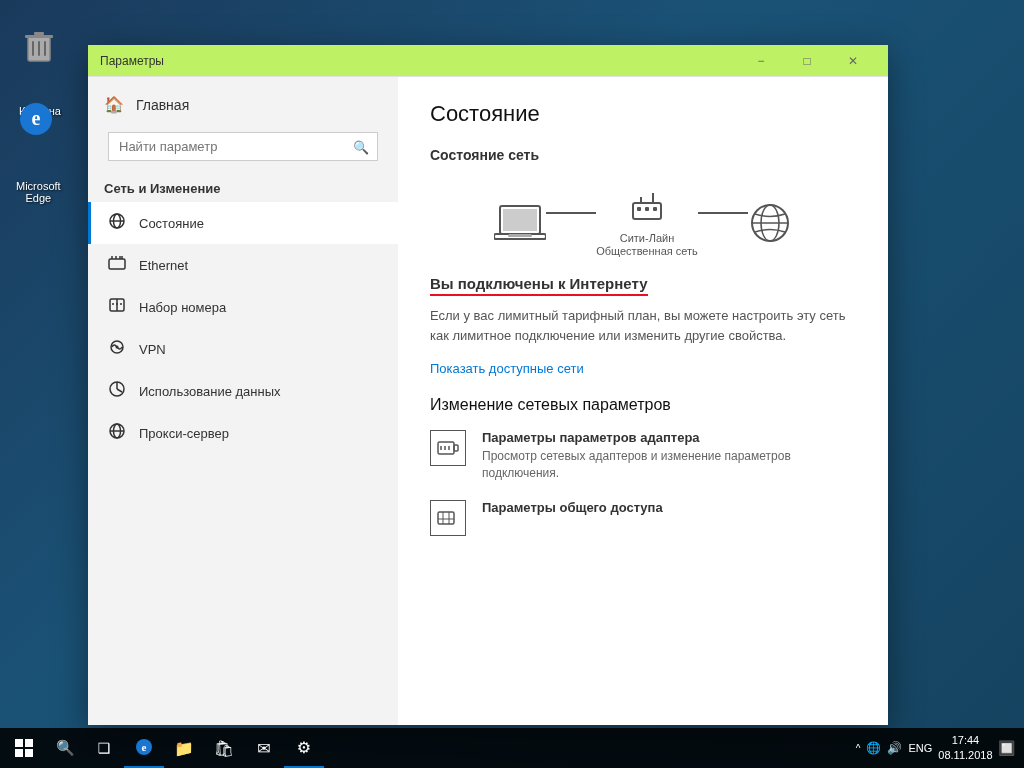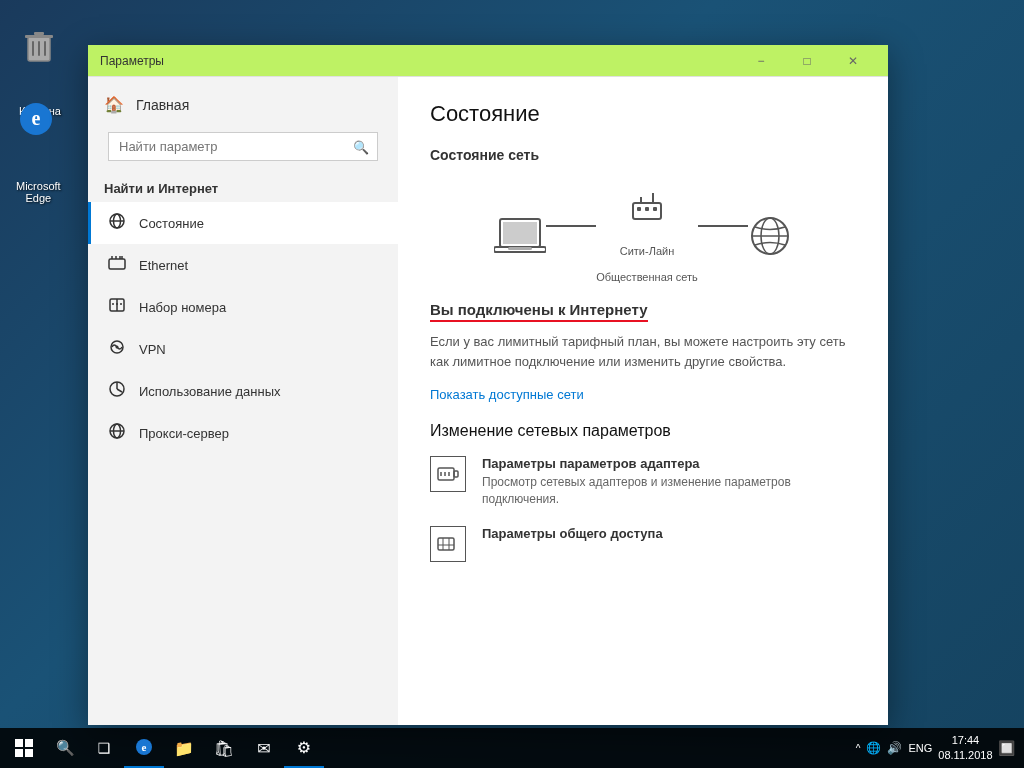--- a/index.html
+++ b/index.html
@@ -390,7 +390,7 @@
           <input type="text" placeholder="Найти параметр" style="">
           <span class="search-icon">🔍</span>
         </div>
-        <div class="sidebar-section-title">Найти и Интернет</div>
+        <div class="sidebar-section-title">Сеть и Изменение</div>
 
         <div class="sidebar-item active">
           <span class="item-icon">

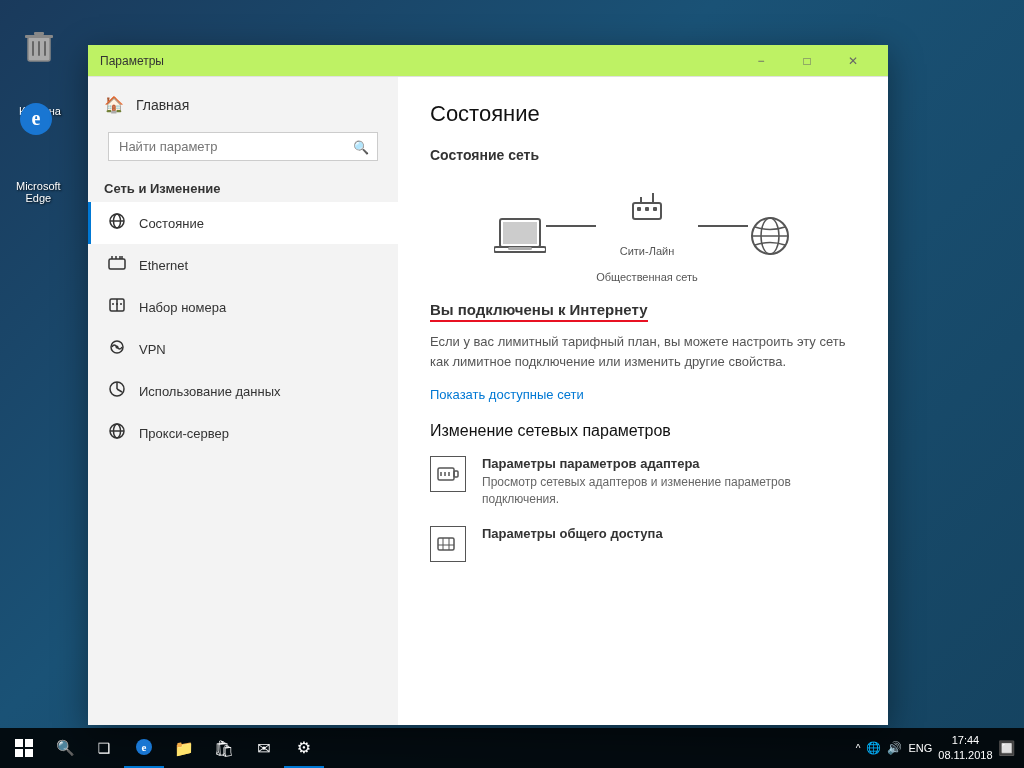--- a/index.html
+++ b/index.html
@@ -255,7 +255,7 @@
       display: flex;
       flex-direction: column;
       align-items: center;
-      gap: 14px;
+      gap: 1px;
     }
     .net-line {
       width: 50px;

